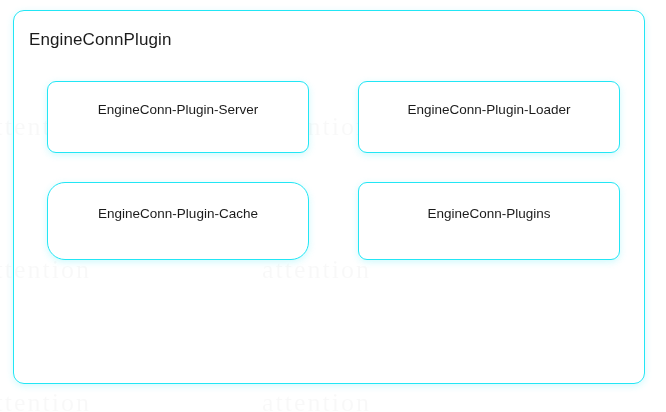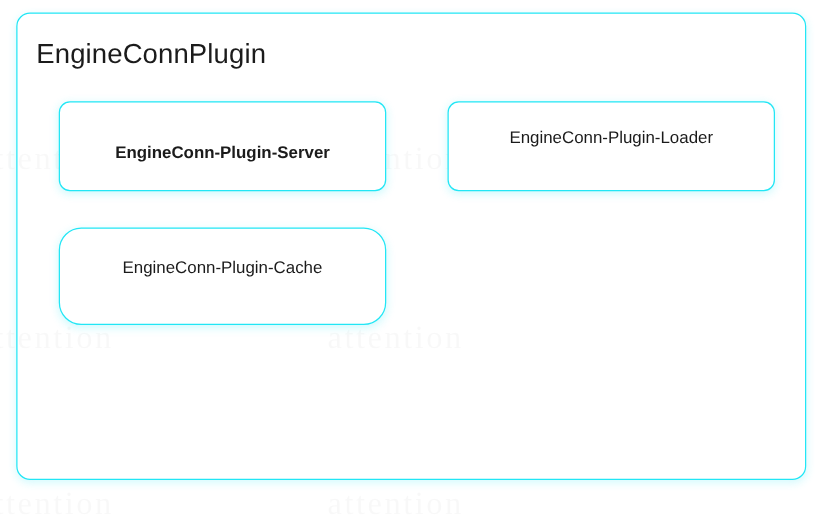--- a/index.html
+++ b/index.html
@@ -59,7 +59,7 @@
     position: absolute;
     left: 15px;
     top: 19px;
-    font-size: 22px;
+    font-size: 17px;
     color: #1b1b1b;
     letter-spacing: 0.1px;
     white-space: nowrap;

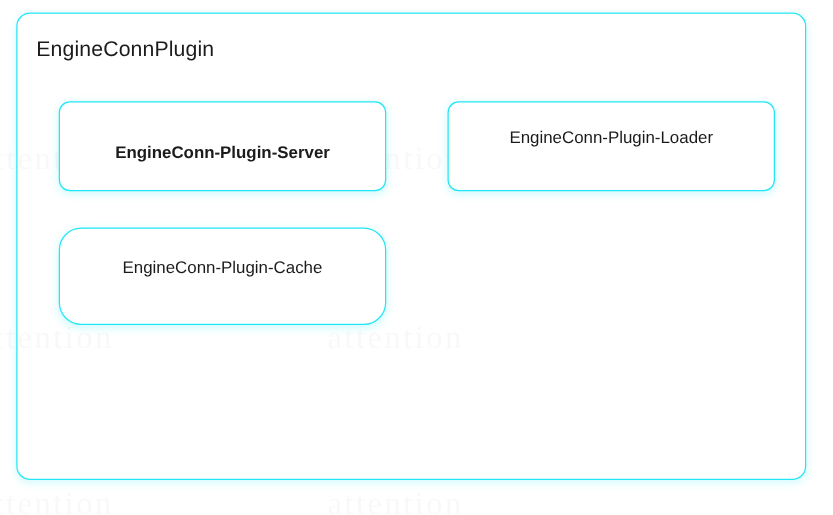--- a/index.html
+++ b/index.html
@@ -91,7 +91,7 @@
   .card-plugins{ left: 344px; top: 171px; width: 262px; height: 78px; }
   .card-core   { left: 33px;  top: 270px; width: 573px; height: 77px; }
 
-  .card-server  .card-label { top: 32px; font-weight: bold; }
+  .card-server  .card-label { top: 20px; }
   .card-loader  .card-label { top: 20px; }
   .card-cache   .card-label { top: 23px; }
   .card-plugins .card-label { top: 23px; }

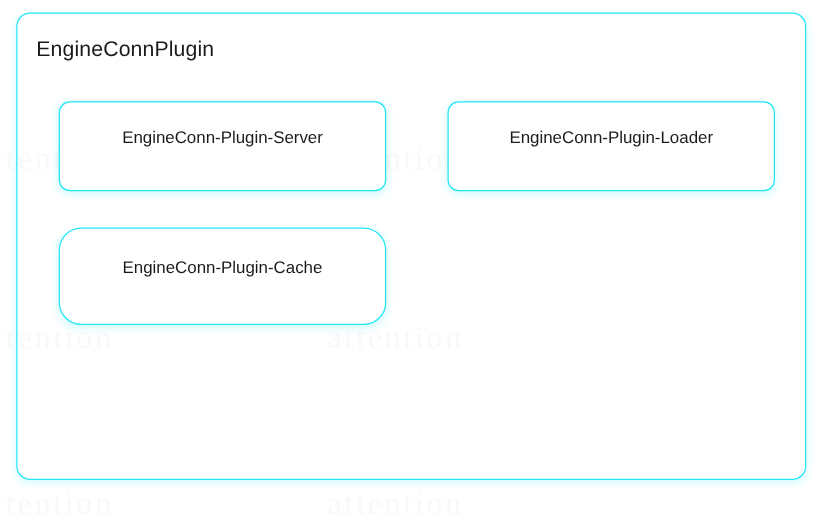--- a/index.html
+++ b/index.html
@@ -125,6 +125,9 @@
     <div class="card-label">EngineConn-Plugin-Cache</div>
   </div>
 
+  <div class="card card-plugins">
+    <div class="card-label">EngineConn-Plugins</div>
+  </div>
 
 
 </div>

